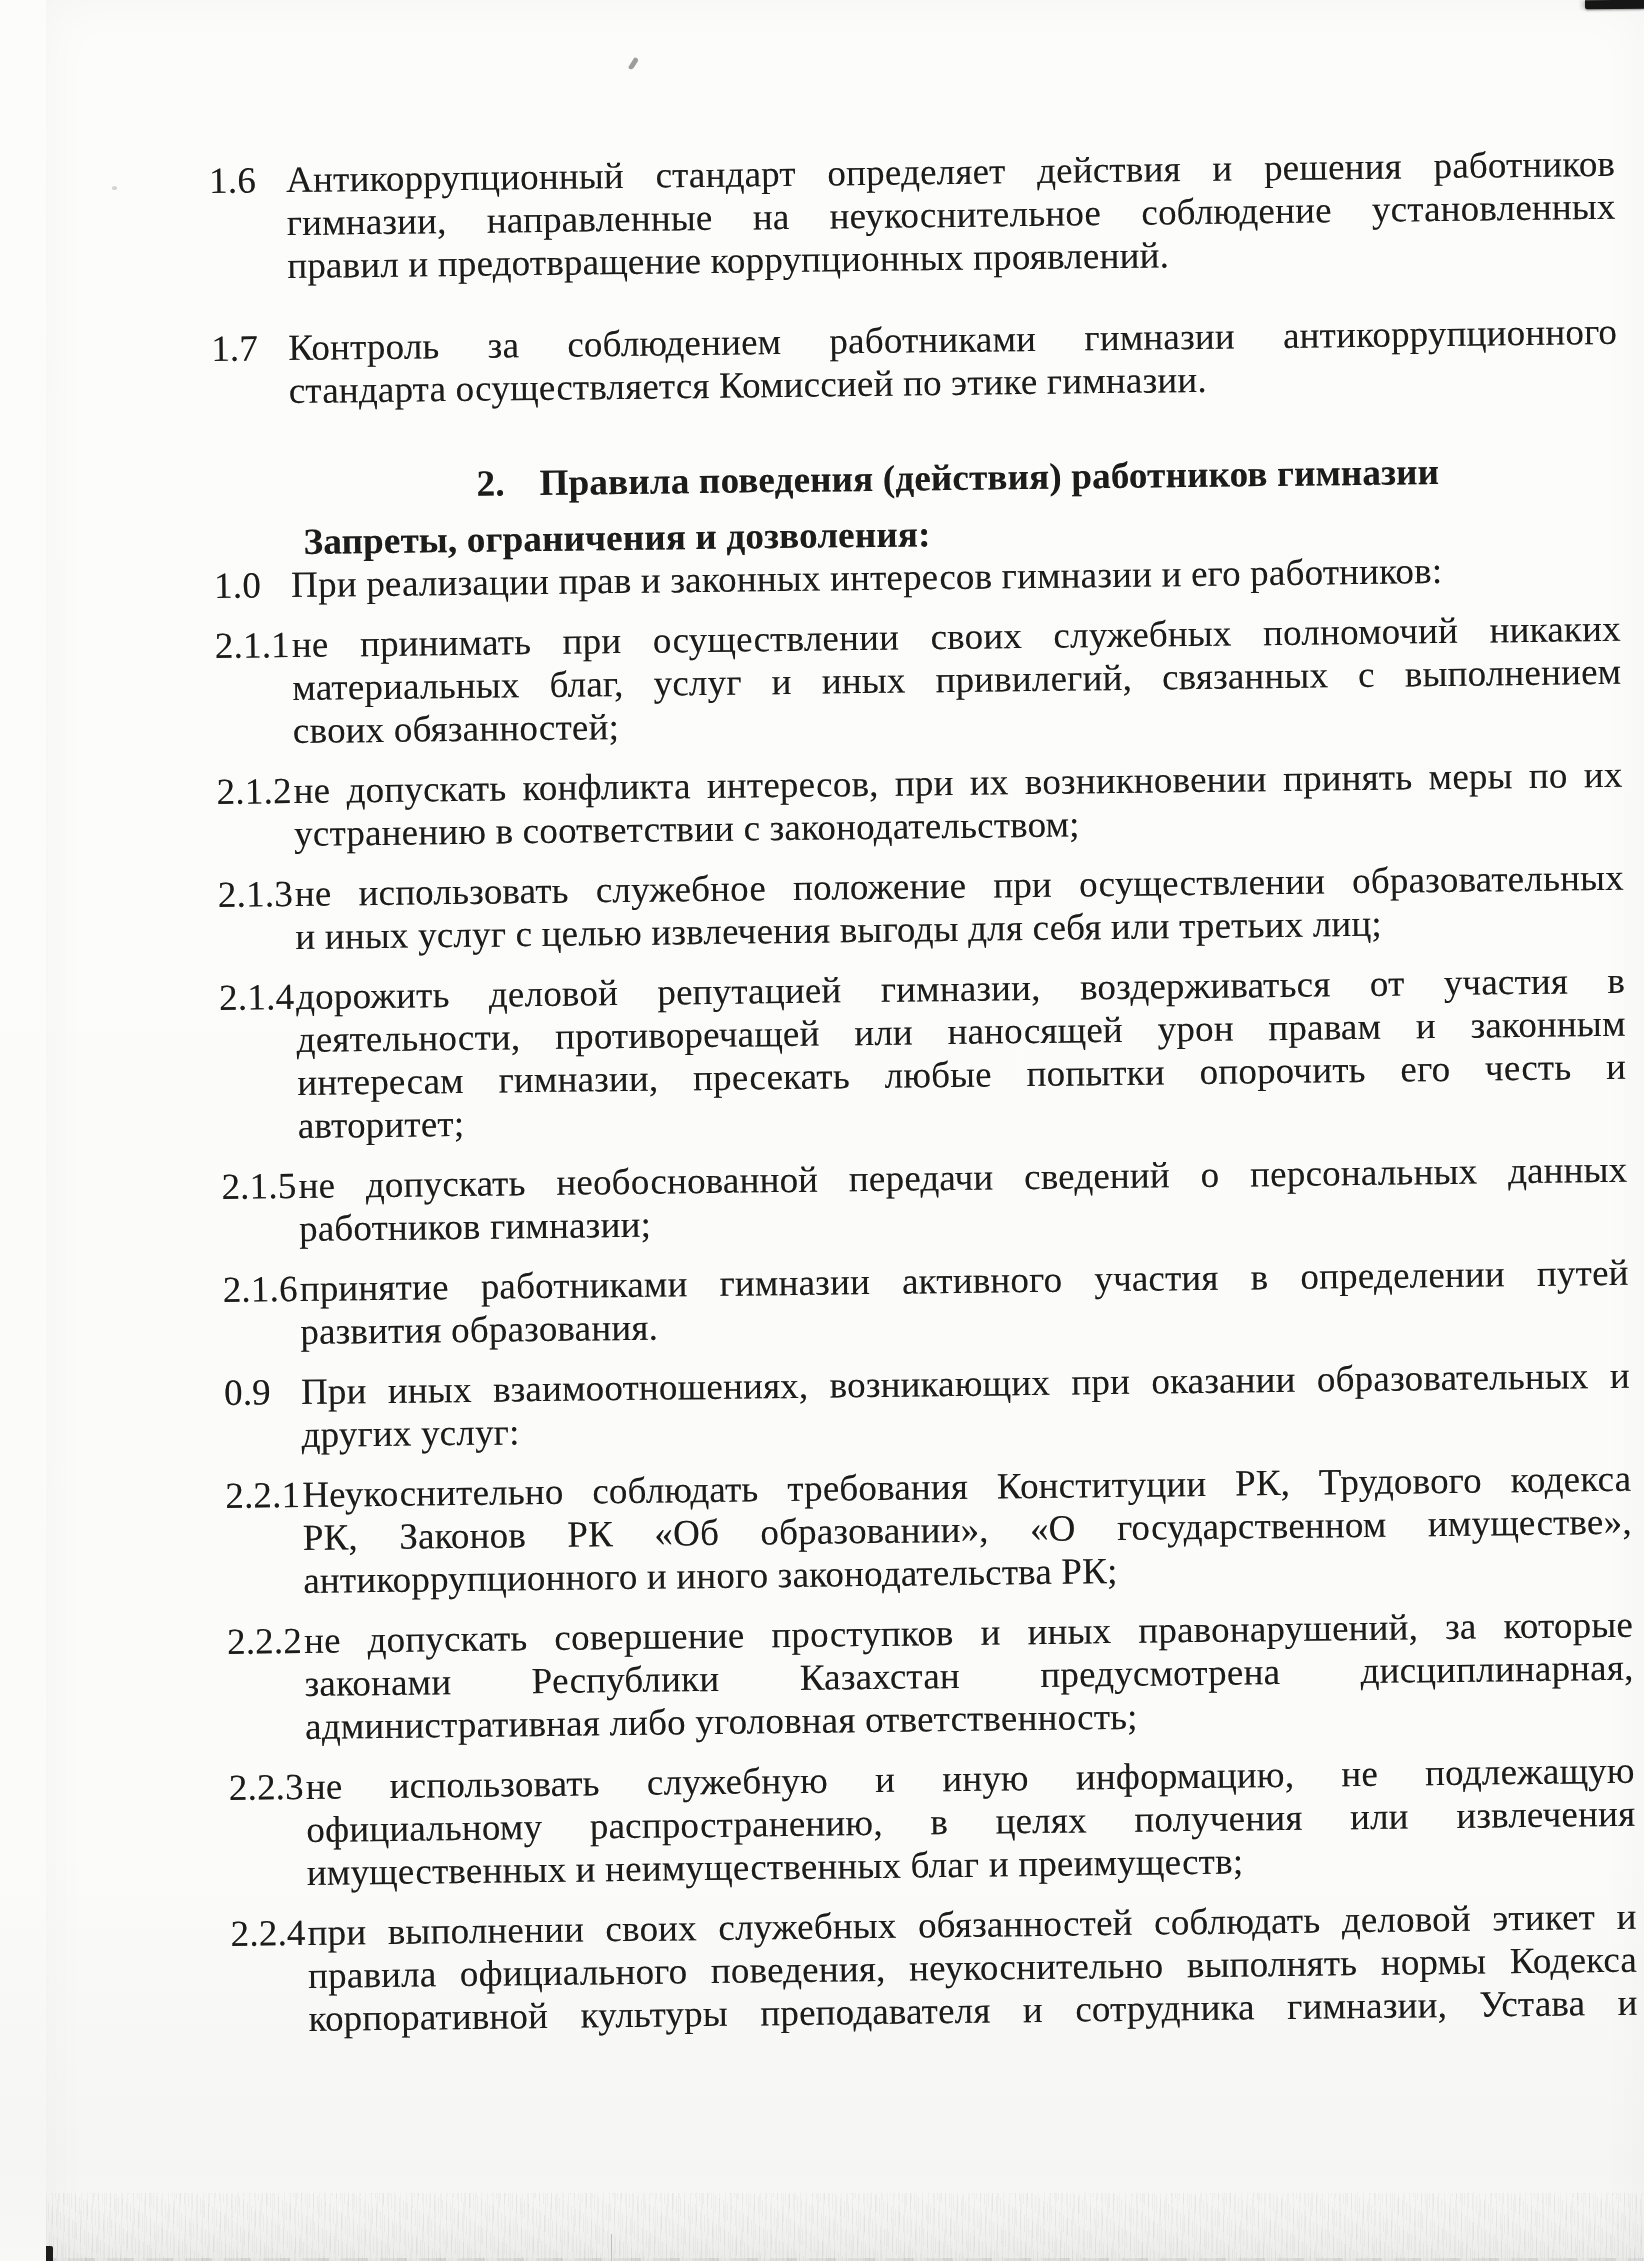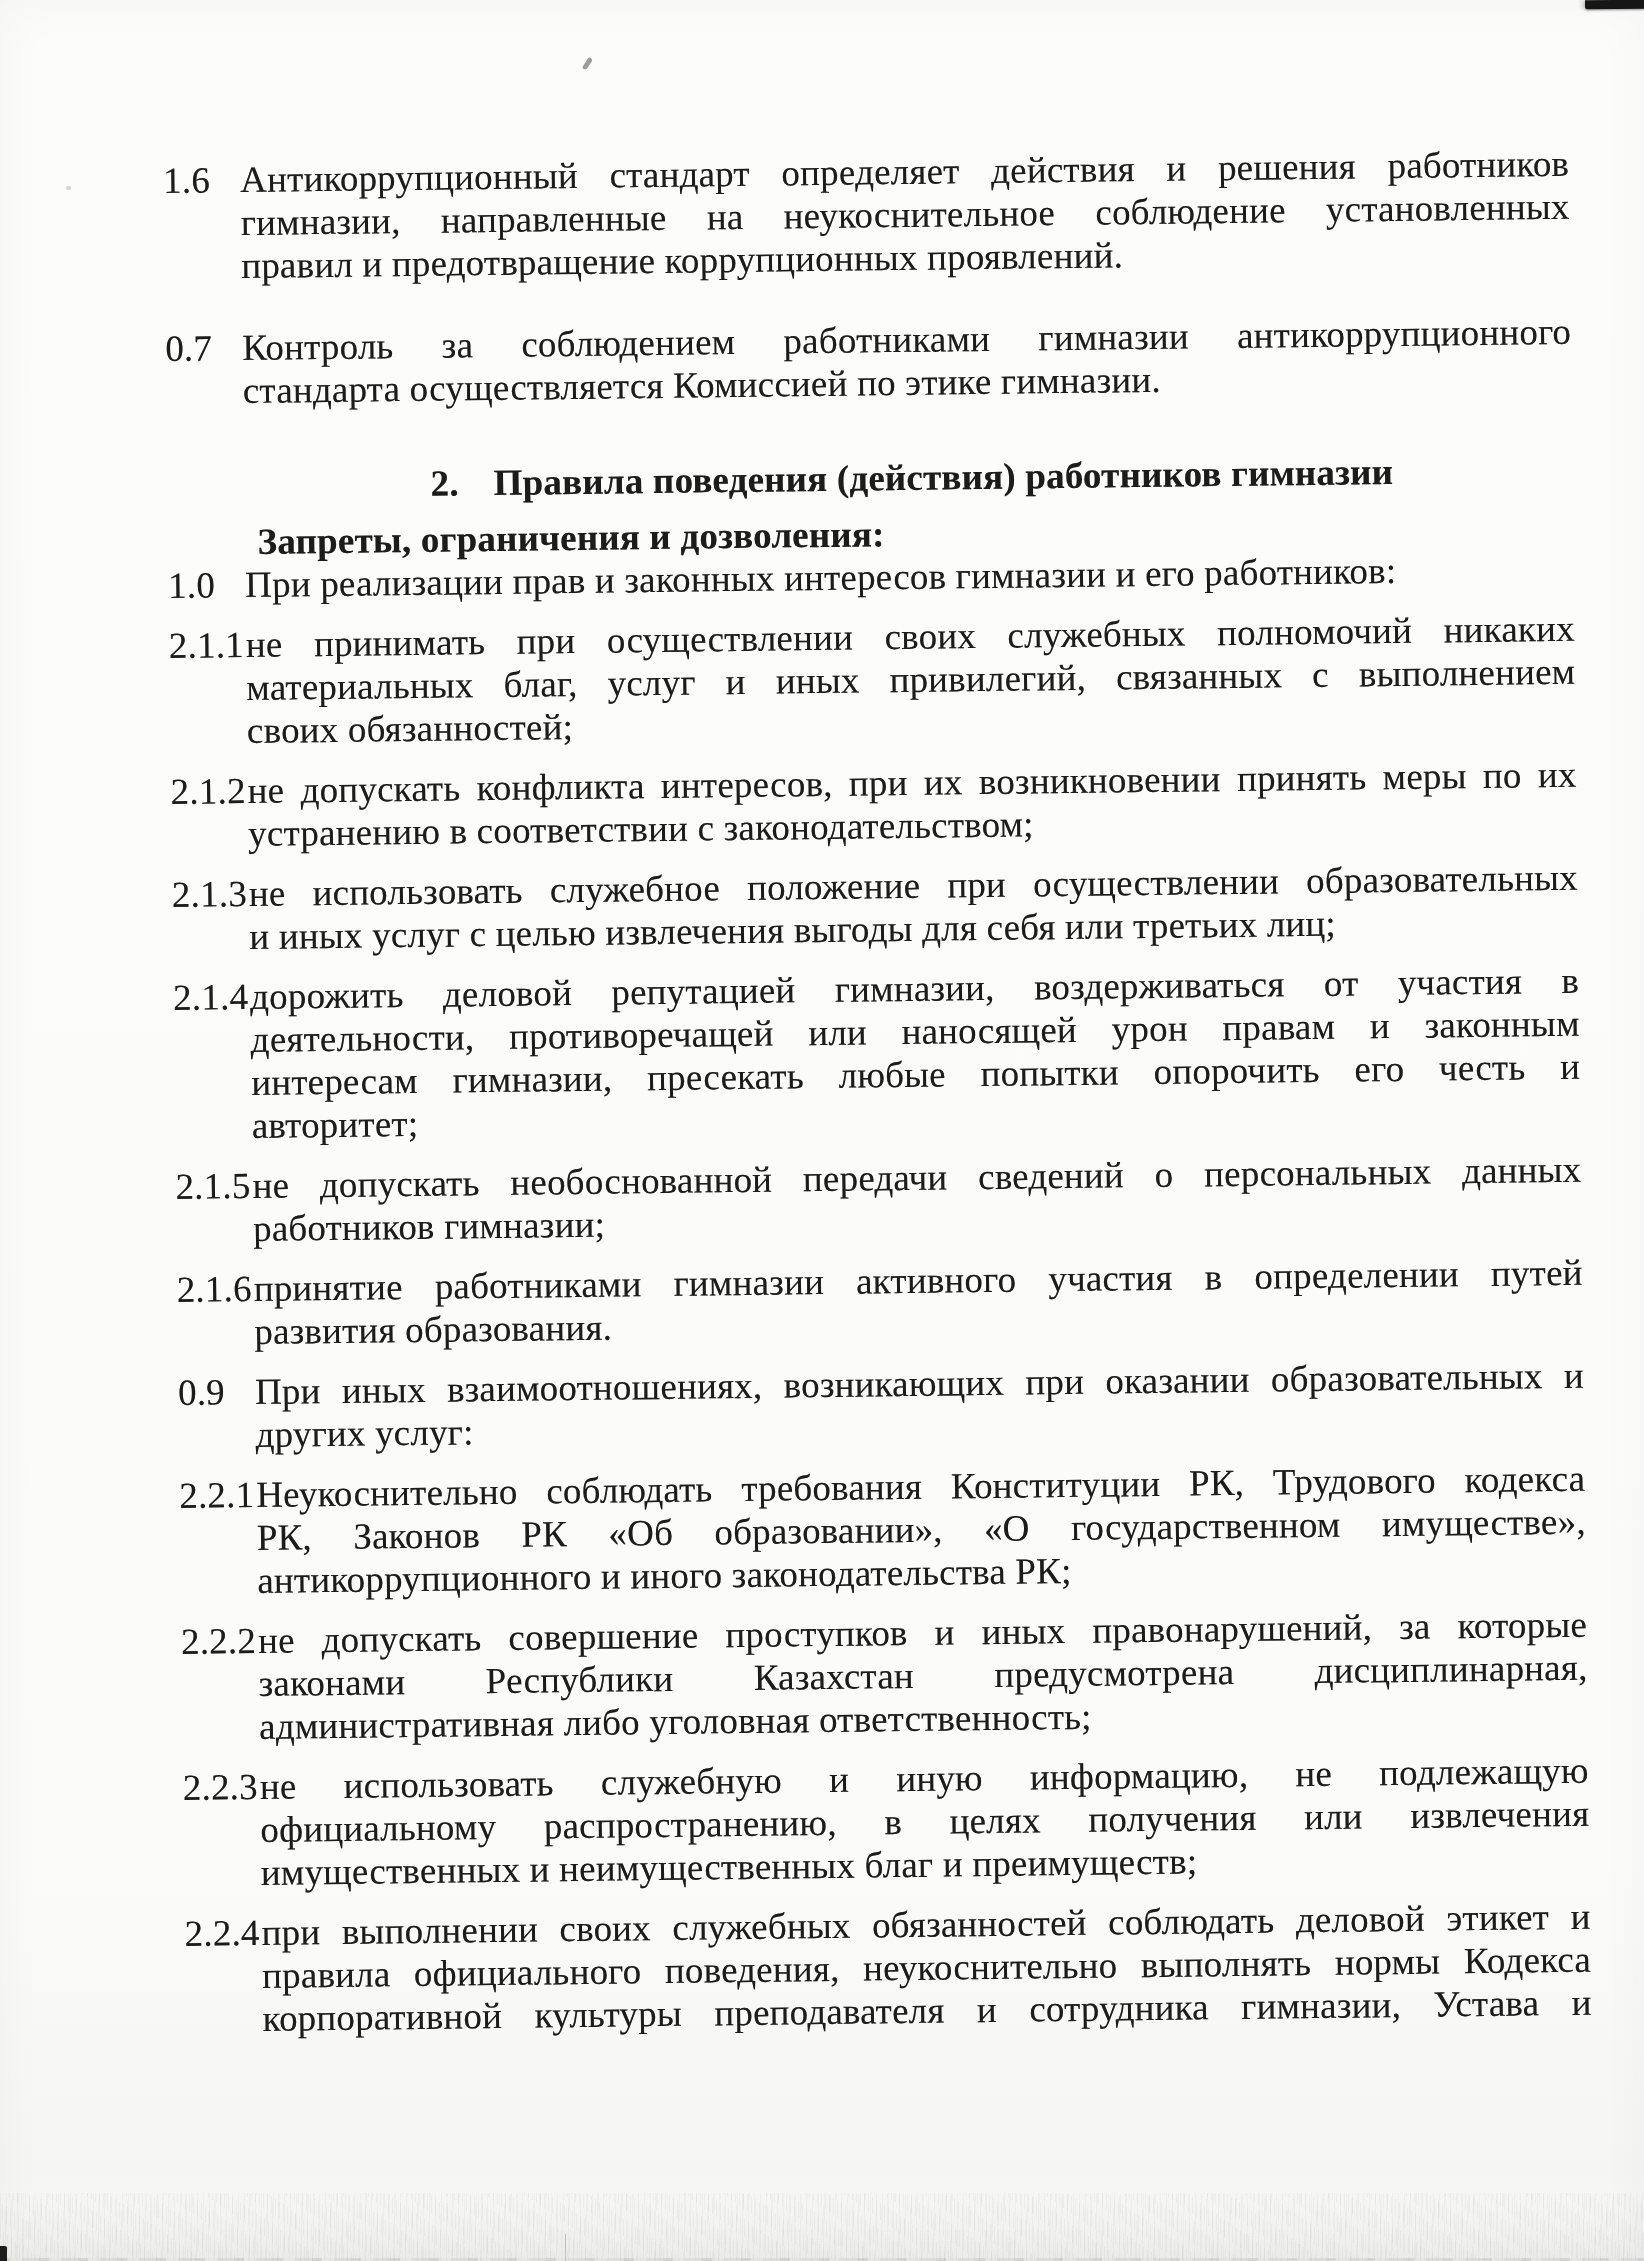--- a/index.html
+++ b/index.html
@@ -17,6 +17,7 @@
   .page {
     position: absolute; inset: 0;
     box-shadow: inset 0 0 52px rgba(0,0,0,0.035);
+    margin-left: 46px;
   }
   
   .content {

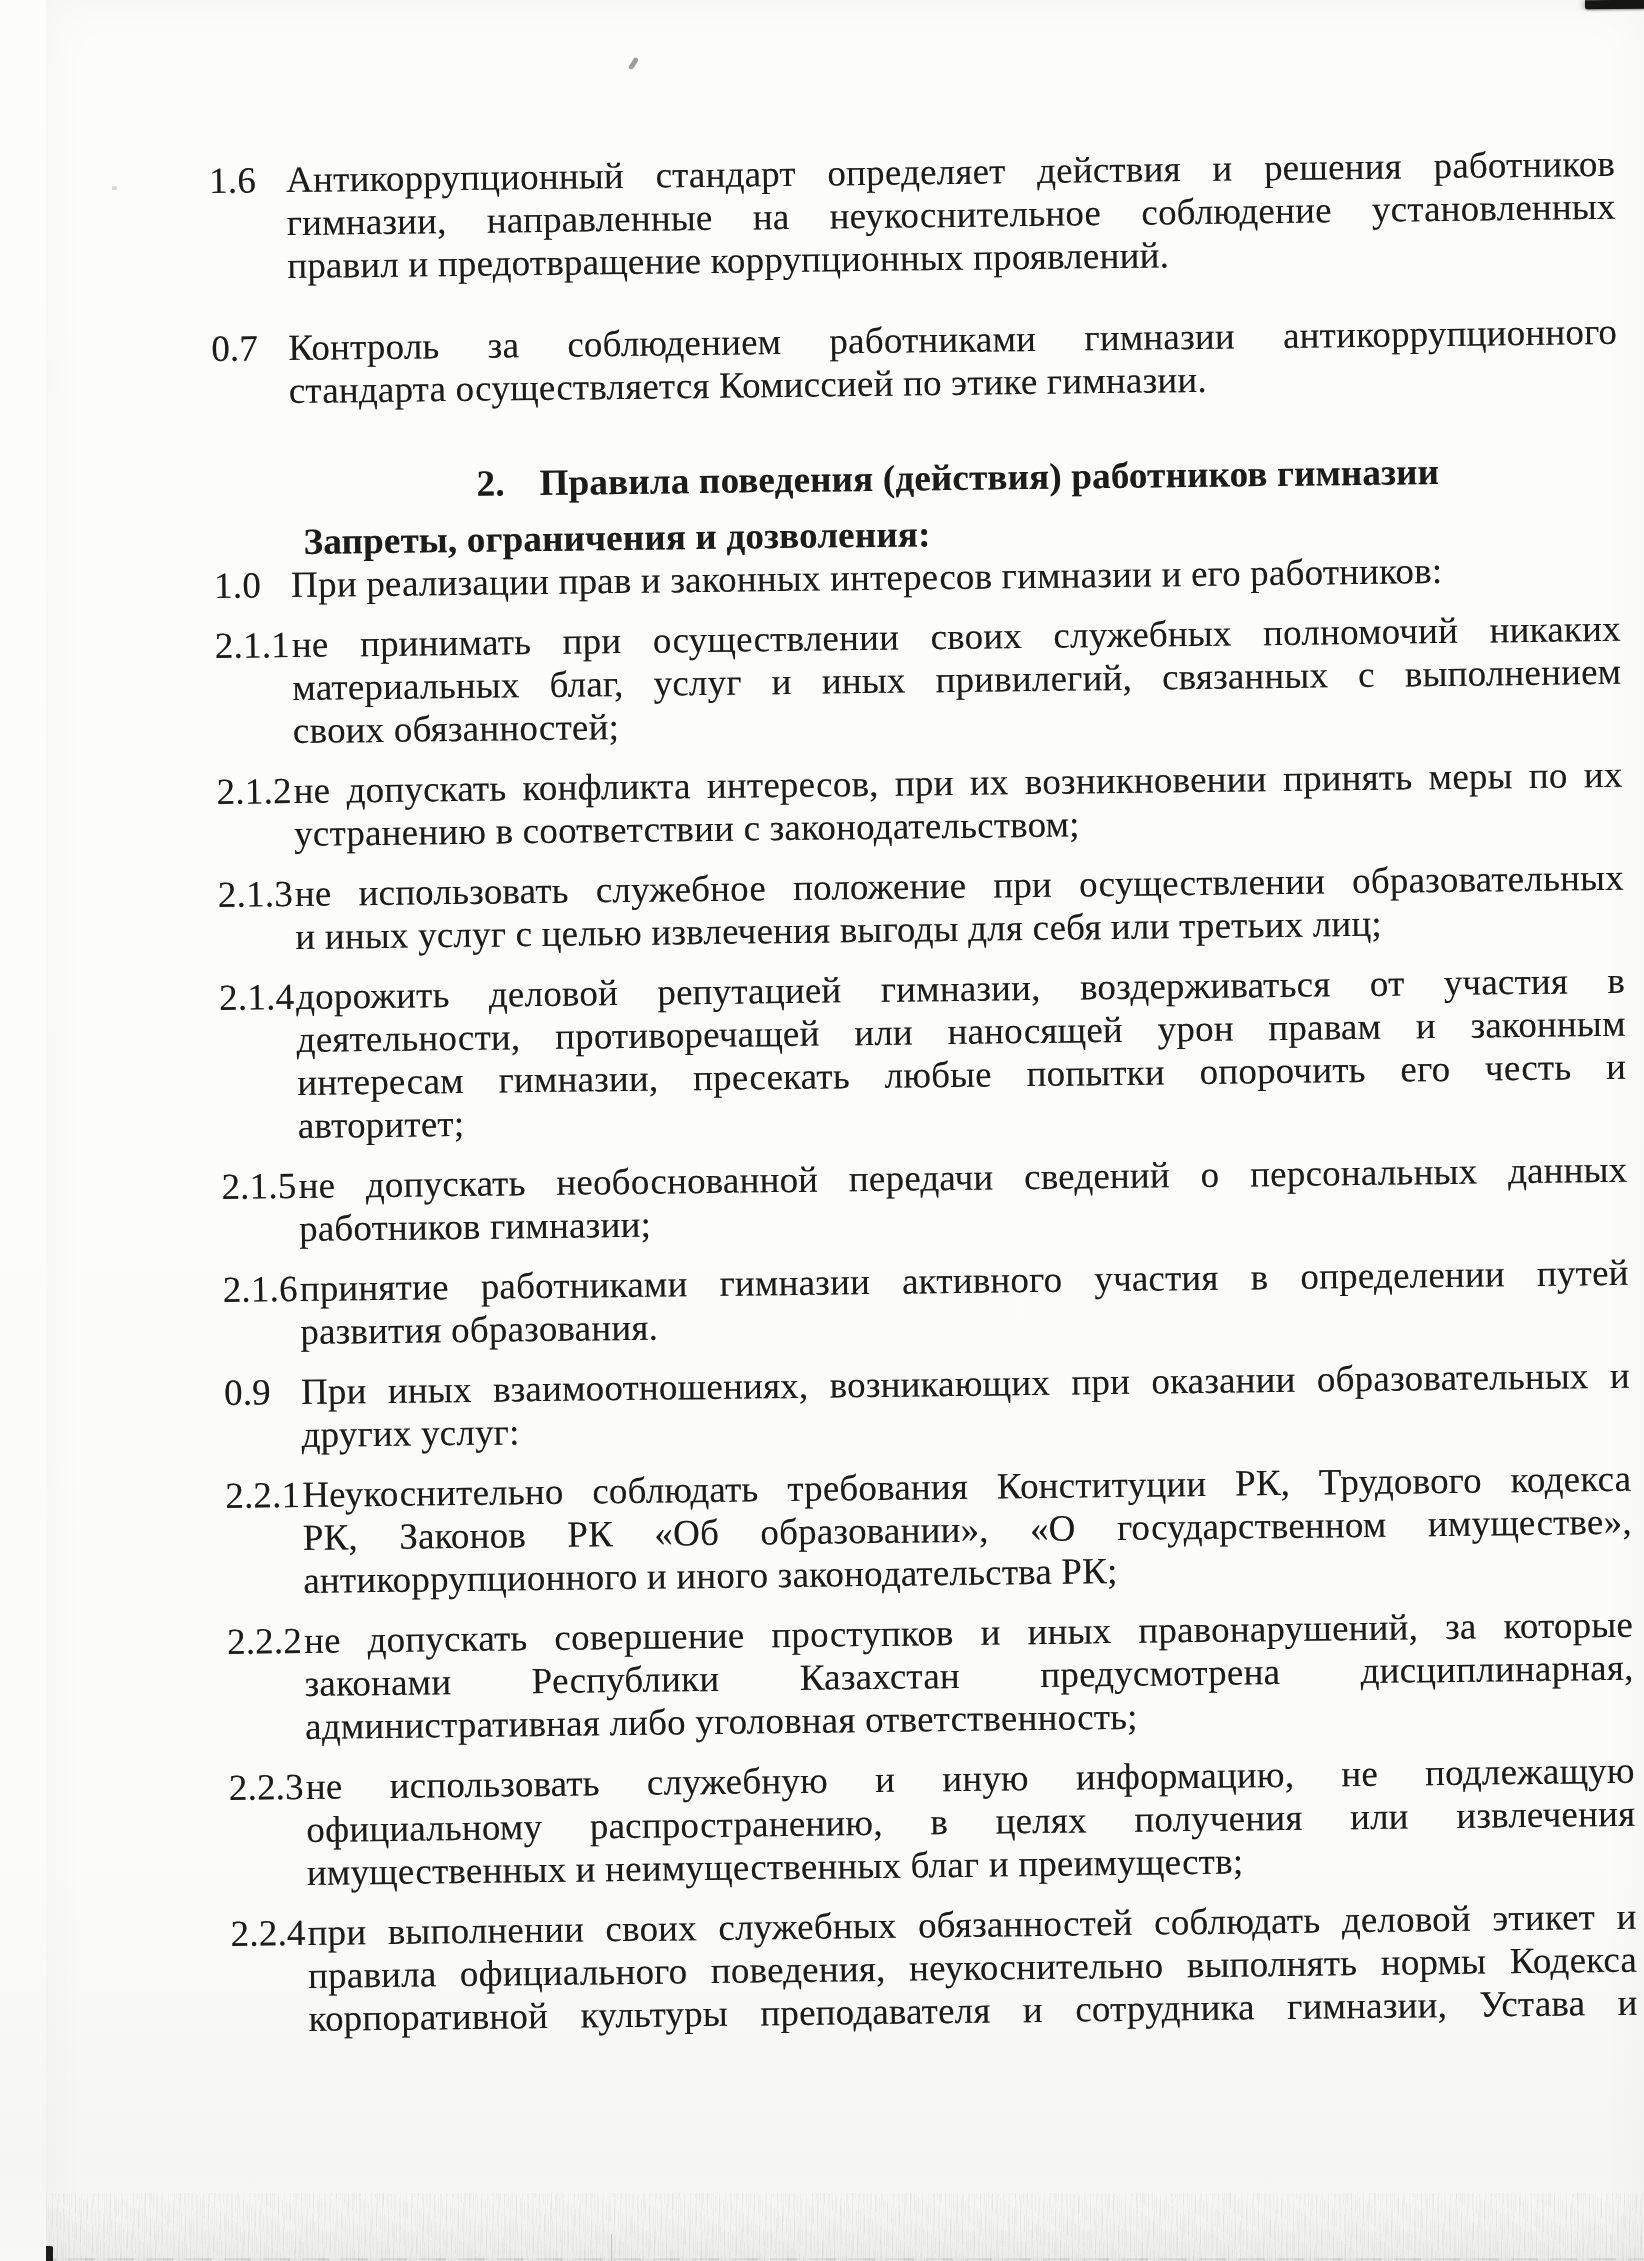--- a/index.html
+++ b/index.html
@@ -141,7 +141,7 @@
           <div class="line last">правил и предотвращение коррупционных проявлений.</div>
         </div>
         <div class="item">
-          <span class="num">0.7</span>
+          <span class="num">1.7</span>
           <div class="line">Контроль за соблюдением работниками гимназии антикоррупционного</div>
           <div class="line last">стандарта осуществляется Комиссией по этике гимназии.</div>
         </div>

